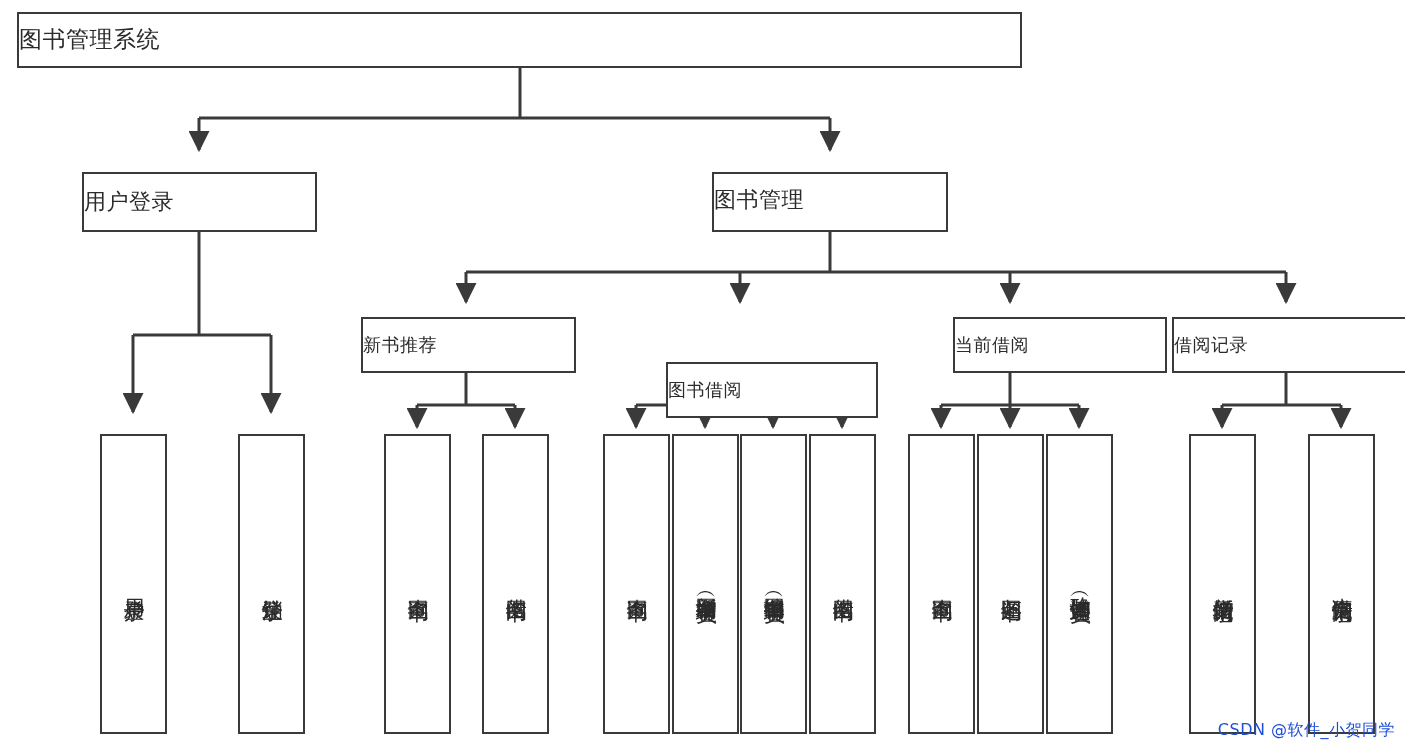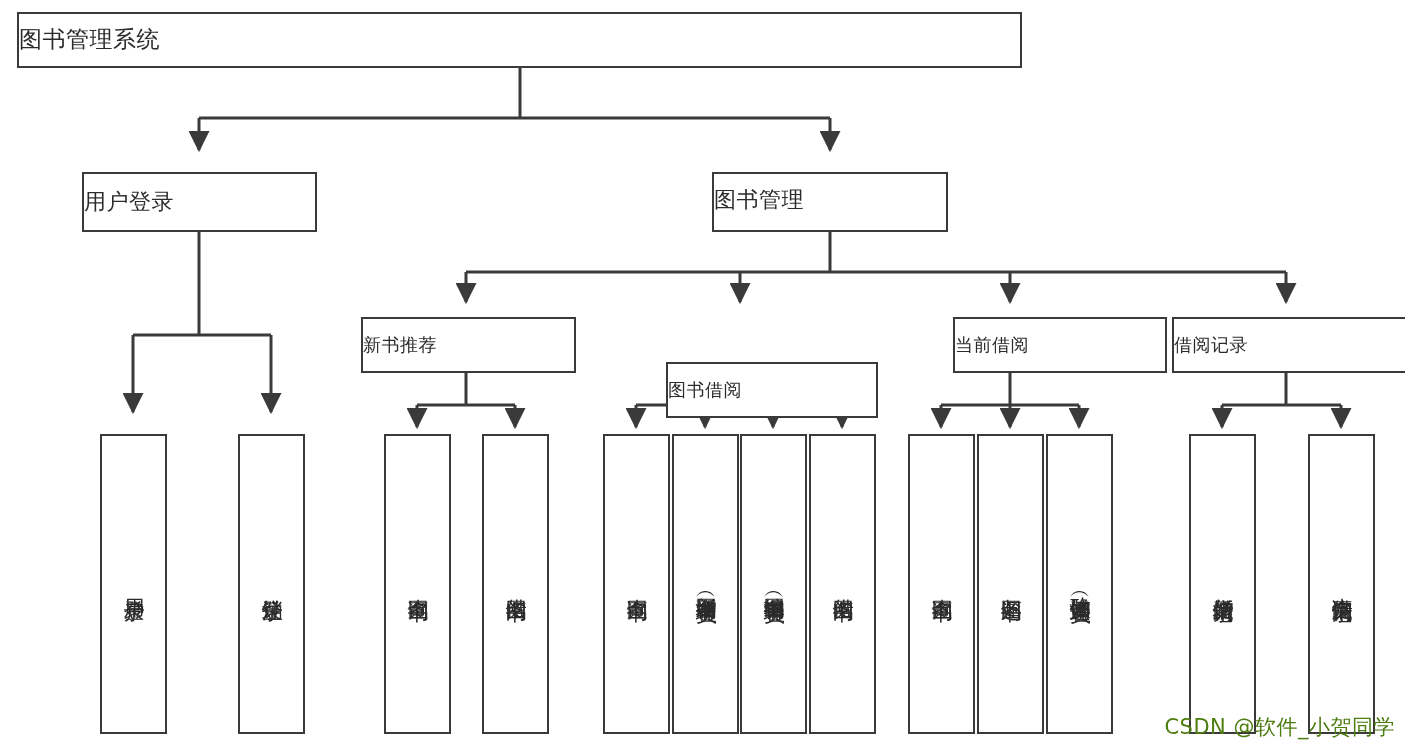--- a/index.html
+++ b/index.html
@@ -68,8 +68,8 @@
     position: absolute;
     right: 10px;
     bottom: 6px;
-    font-size: 21px;
-    color: #4d7c0f;
+    font-size: 16px;
+    color: #1d4ed8;
     z-index: 5;
     white-space: nowrap;
     letter-spacing: 0.5px;

